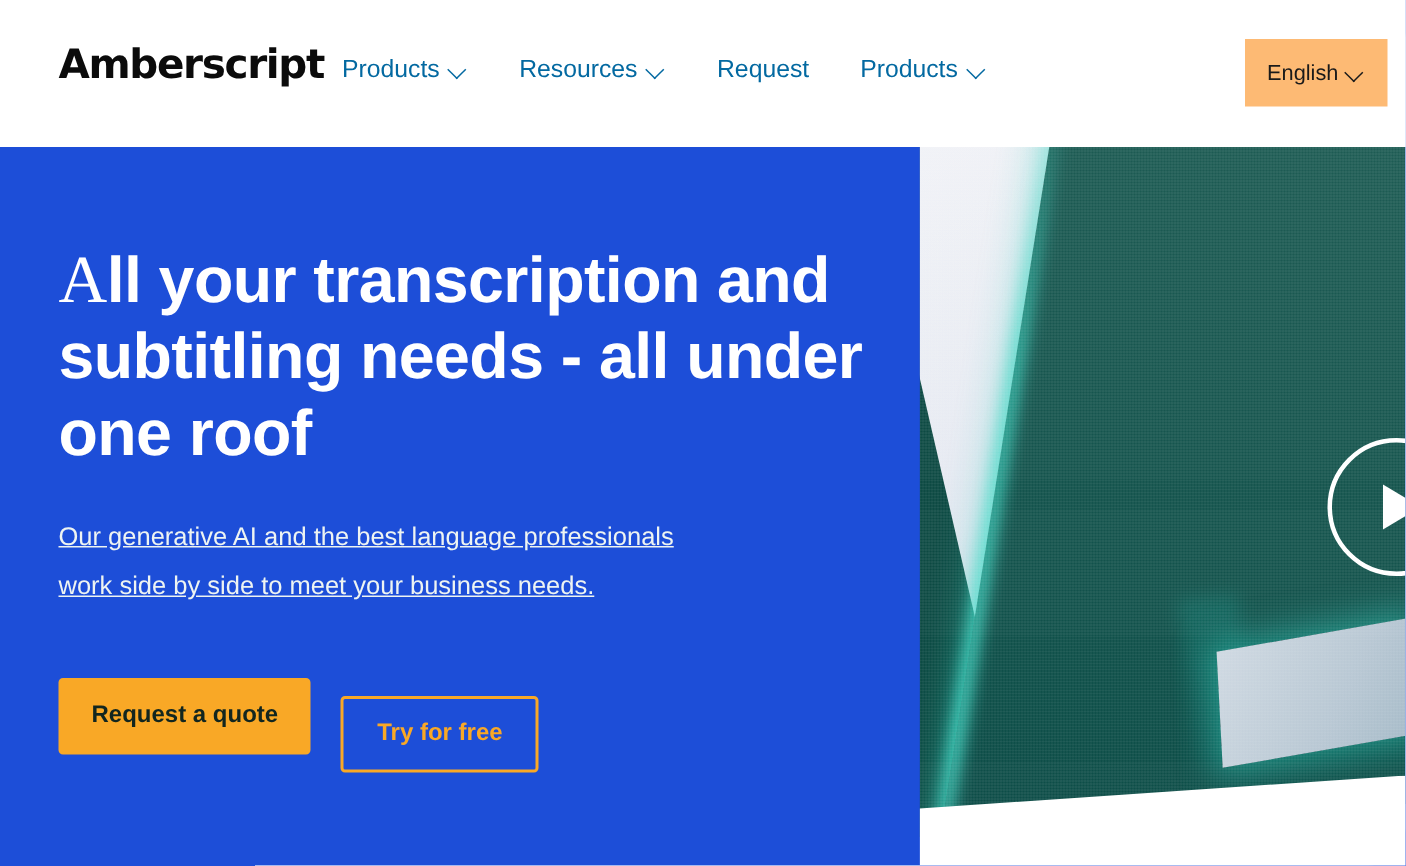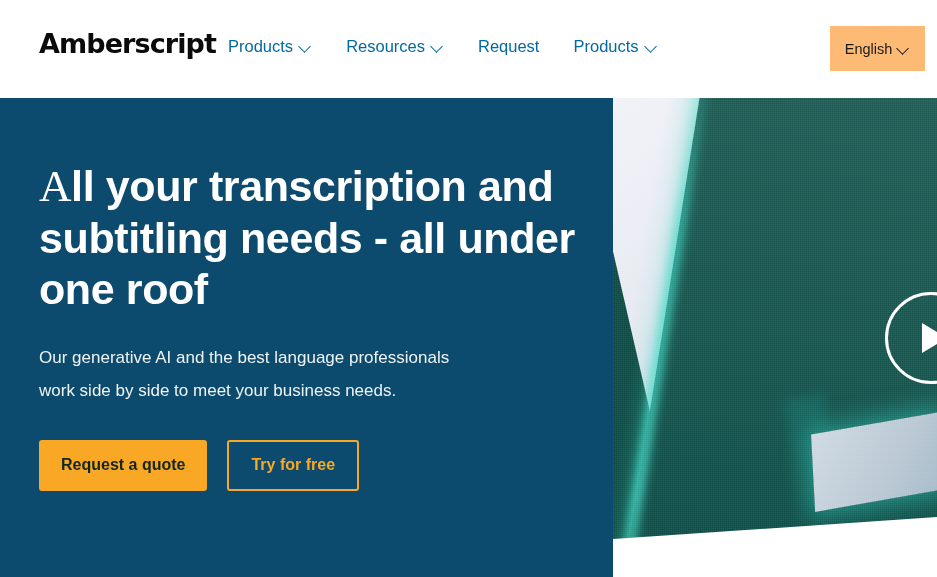--- a/index.html
+++ b/index.html
@@ -110,7 +110,7 @@
     top: 98px; left: 0;
     width: 937px;
     height: 479px;
-    background: #0c4a6e;
+    background: #1d4ed8;
     overflow: hidden;
   }
 

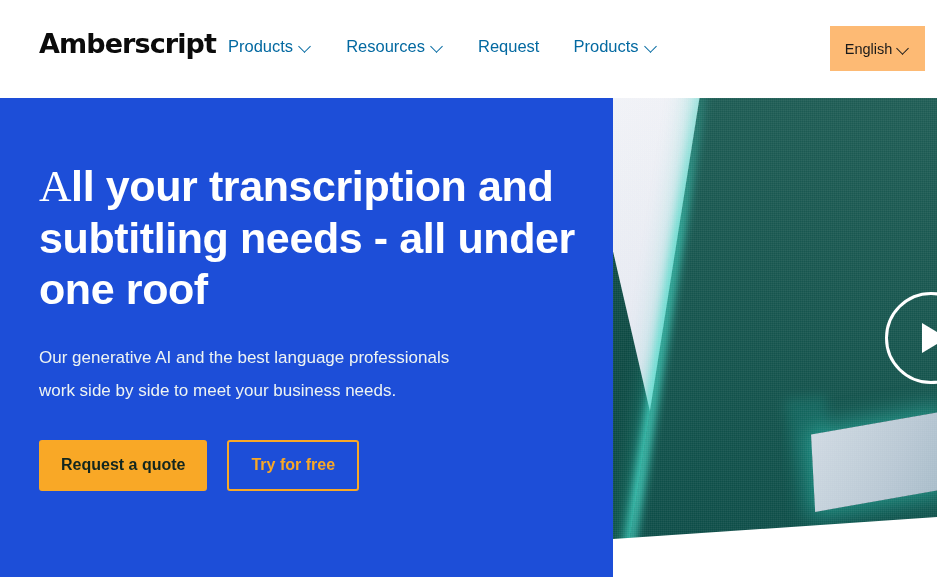--- a/index.html
+++ b/index.html
@@ -142,6 +142,7 @@
     line-height: 1.98;
     color: #eef4f2;
     width: 420px;
+    text-decoration: underline;
   }
 
   .cta-row {

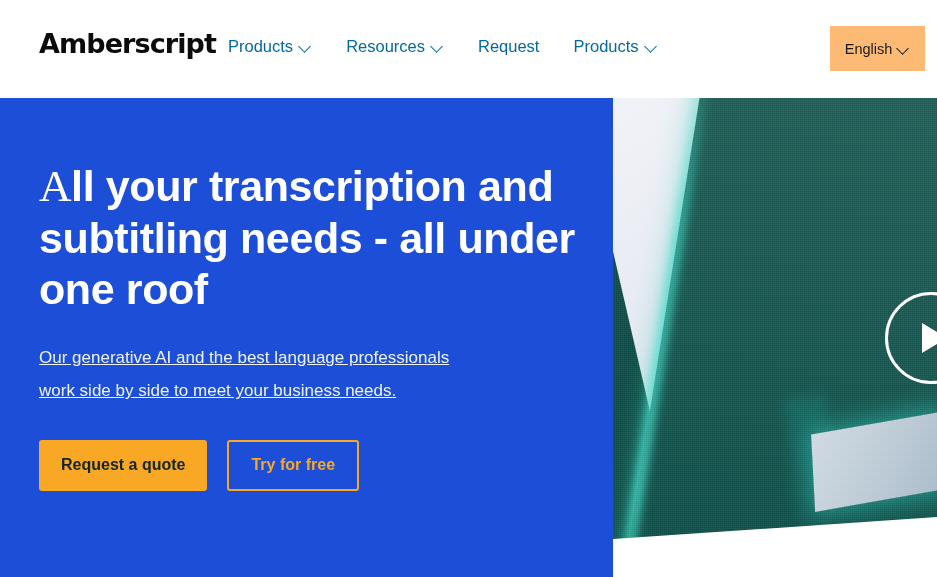--- a/index.html
+++ b/index.html
@@ -177,6 +177,7 @@
     height: 51px;
     padding: 0 22px;
     border: 2px solid #f9a826;
+    margin-top: 24px;
   }
 
   

